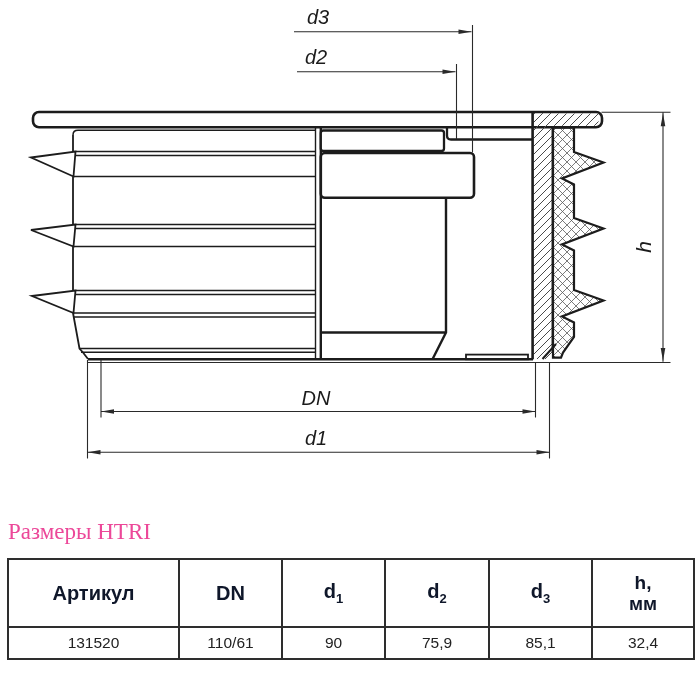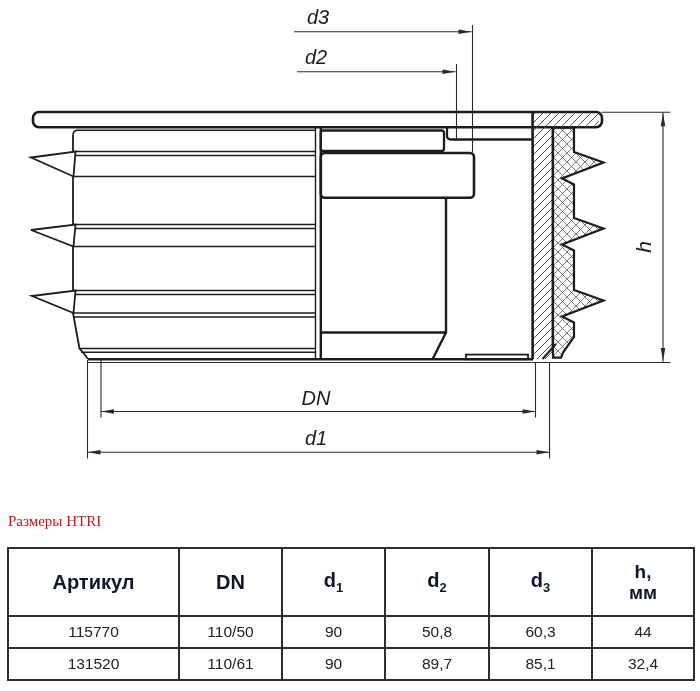--- a/index.html
+++ b/index.html
@@ -6,7 +6,7 @@
   body{width:700px;height:691px;font-family:"Liberation Sans",sans-serif;color:#1a1a1a;overflow:hidden;}
   .page{width:668px;height:691px;background:#fff;position:relative;}
   svg{display:block;}
-  .caption{font-family:"Liberation Serif",serif;font-size:15px;line-height:20px;color:#b91c1c;margin:14px 0 0 8px;}
+  .caption{font-family:"Liberation Serif",serif;font-size:23px;line-height:20px;color:#ec4899;margin:25px 0 0 8px;}
   table.dims{border-collapse:collapse;table-layout:fixed;width:686px;margin:16px 0 0 7px;}
   table.dims th, table.dims td{border:2px solid #2e2e2e;text-align:center;vertical-align:middle;padding:0;}
   table.dims th{height:66px;font-size:20px;font-weight:bold;color:#0f172a;}

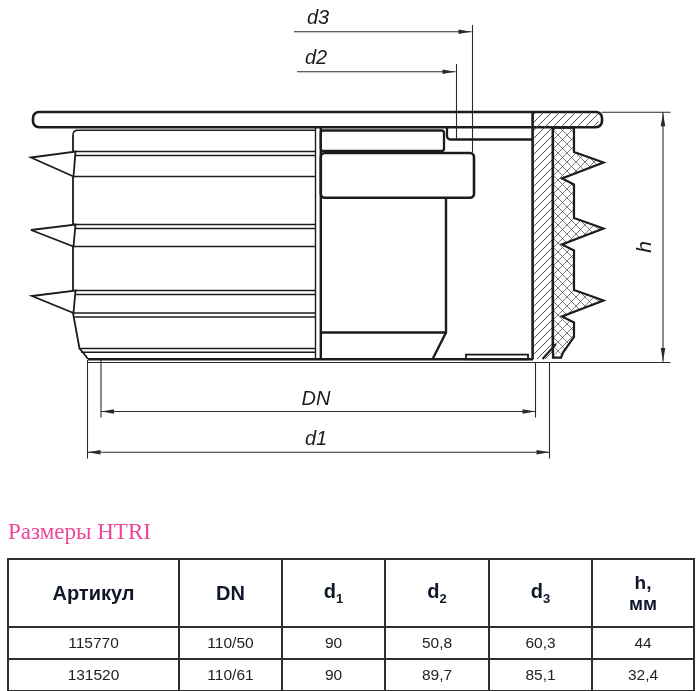--- a/index.html
+++ b/index.html
@@ -138,14 +138,6 @@
     </thead>
     <tbody>
       <tr>
-        <td>115770</td>
-        <td>110/50</td>
-        <td>90</td>
-        <td>50,8</td>
-        <td>60,3</td>
-        <td>44</td>
-      </tr>
-      <tr>
         <td>131520</td>
         <td>110/61</td>
         <td>90</td>

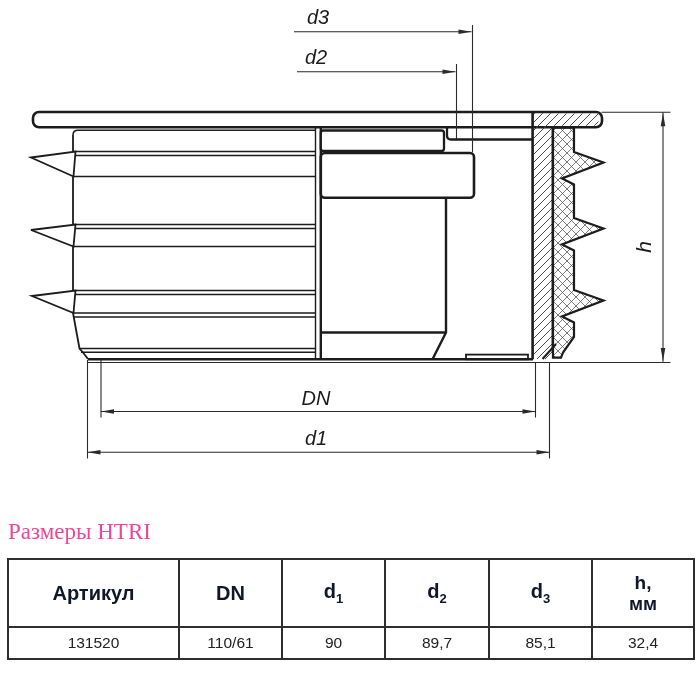--- a/index.html
+++ b/index.html
@@ -141,7 +141,7 @@
         <td>131520</td>
         <td>110/61</td>
         <td>90</td>
-        <td>89,7</td>
+        <td>75,9</td>
         <td>85,1</td>
         <td>32,4</td>
       </tr>

